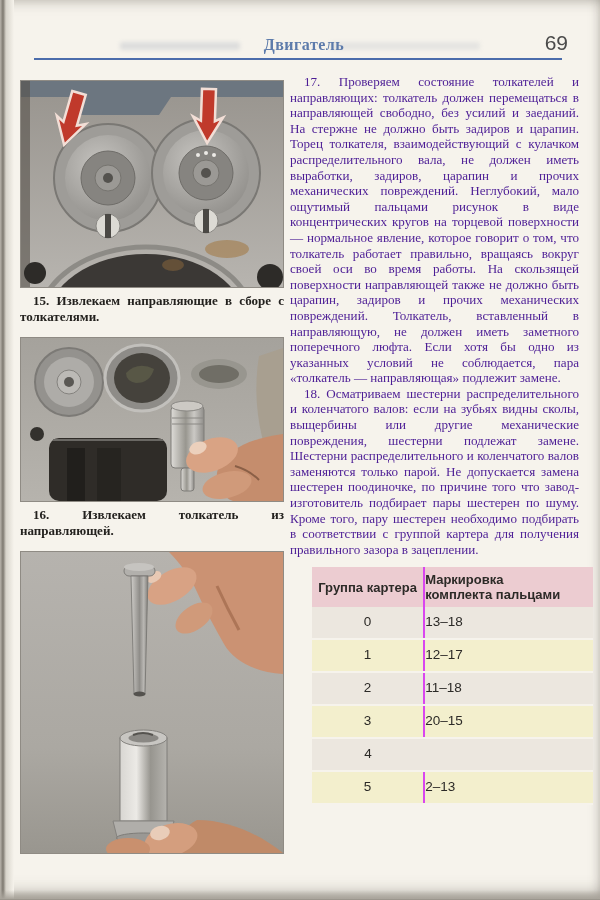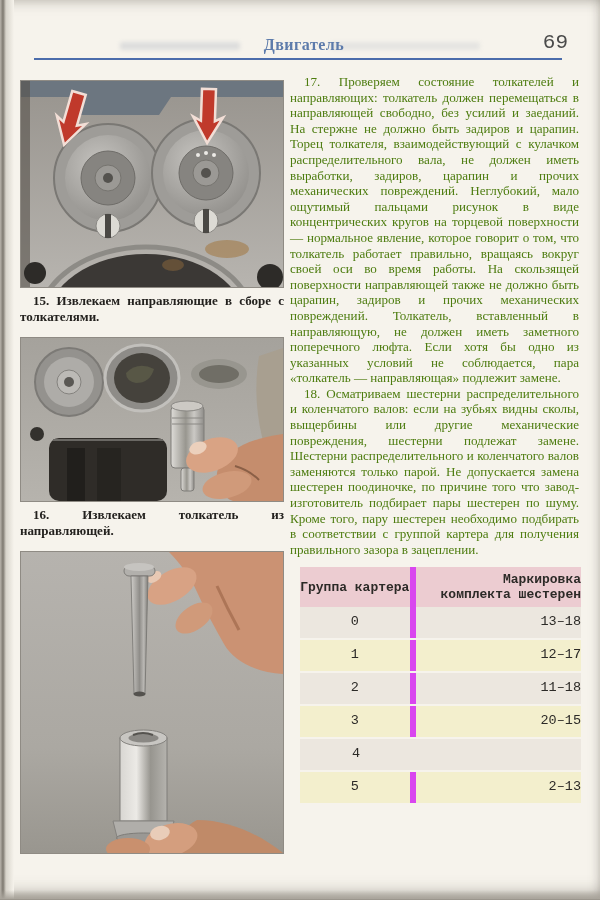--- a/index.html
+++ b/index.html
@@ -22,7 +22,7 @@
     font-family:Liberation Serif, serif;font-size:16px;letter-spacing:.5px;
     color:#5d7bab;font-weight:bold;}
   .hdr-page-num{position:absolute;top:31px;right:32px;
-    font-family:Liberation Mono, monospace;font-size:21px;color:#4a4a4a;}
+    font-family:Liberation Sans, sans-serif;font-size:21px;color:#4a4a4a;}
   .hdr-rule{position:absolute;top:58px;left:34px;width:528px;height:2px;background:#4b6cab;}
   
   .bleed{position:absolute;background:#9aa4b4;opacity:.28;filter:blur(2px);border-radius:2px;}

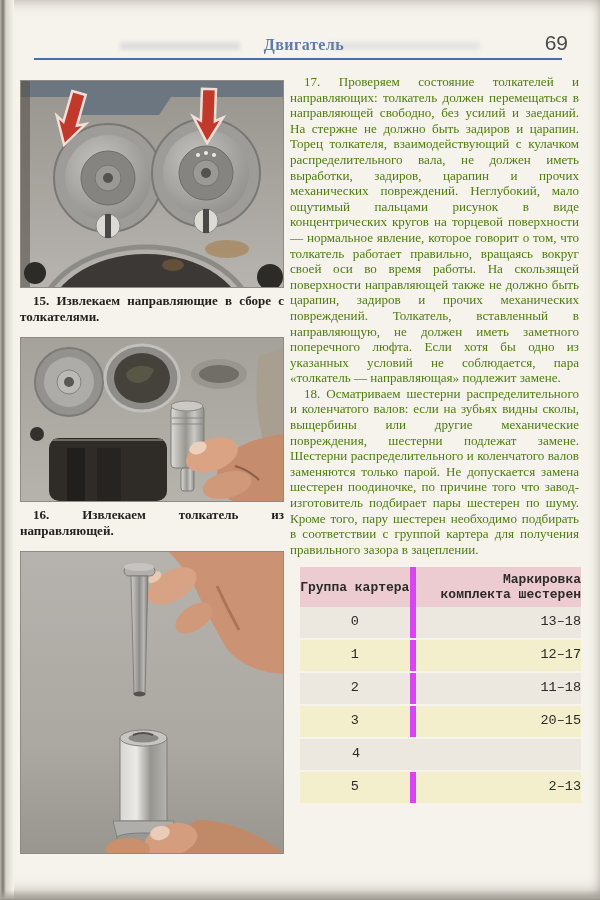--- a/index.html
+++ b/index.html
@@ -40,7 +40,7 @@
     text-align:justify;text-indent:13px;color:#23211e;}
 
   .body-par{margin:0;font-size:13.1px;line-height:15.6px;text-align:justify;
-    text-indent:14px;color:#4d7c0f;}
+    text-indent:14px;color:#4c1d95;}
 
   
   .spec-table{margin:10px 0 0 10px;width:281px;

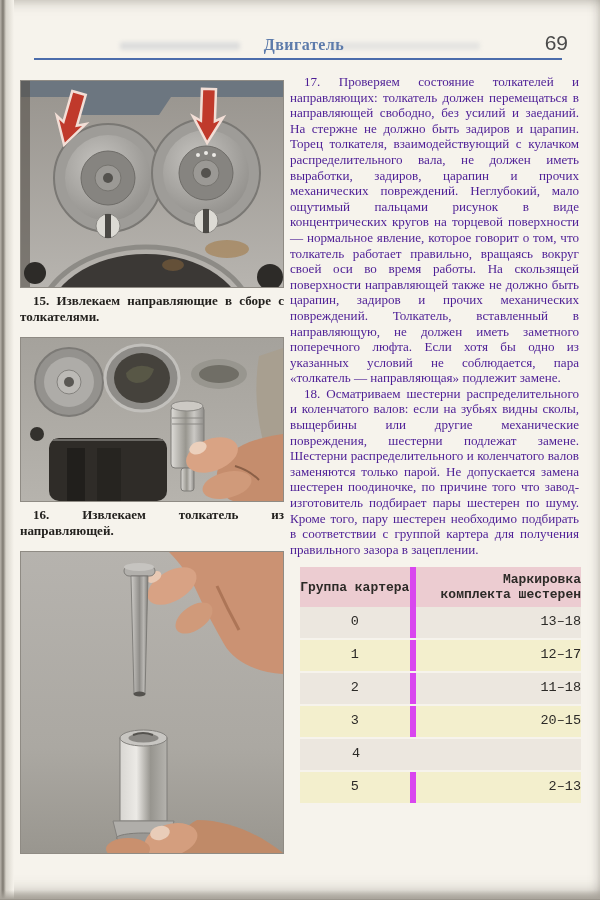--- a/index.html
+++ b/index.html
@@ -43,8 +43,8 @@
     text-indent:14px;color:#4c1d95;}
 
   
-  .spec-table{margin:10px 0 0 10px;width:281px;
-    font-family:Liberation Mono, monospace;}
+  .spec-table{margin:10px 0 0 22px;width:281px;
+    font-family:Liberation Sans, sans-serif;}
   .t-row{display:flex;align-items:center;}
   .t-cell-l{width:112px;text-align:center;}
   .t-cell-r{width:169px;text-align:right;border-left:6px solid #d946ef;}

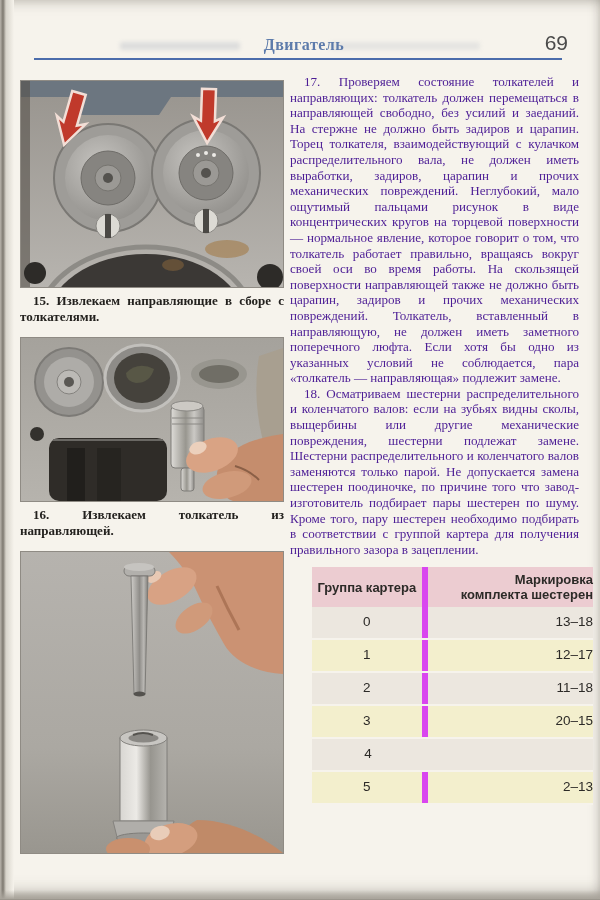--- a/index.html
+++ b/index.html
@@ -47,7 +47,7 @@
     font-family:Liberation Sans, sans-serif;}
   .t-row{display:flex;align-items:center;}
   .t-cell-l{width:112px;text-align:center;}
-  .t-cell-r{width:169px;text-align:right;border-left:6px solid #d946ef;}
+  .t-cell-r{width:169px;text-align:left;border-left:2px solid #d946ef;}
   .t-head{background:#ecccd1;min-height:40px;}
   .t-head .t-cell-l,.t-head .t-cell-r{
     font-weight:bold;font-size:13px;line-height:15px;color:#2c2a27;

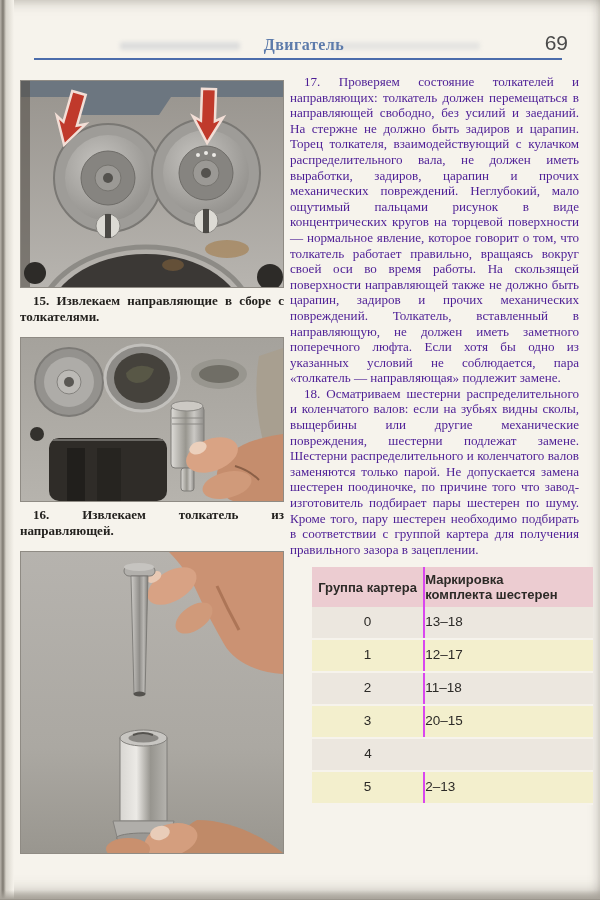--- a/index.html
+++ b/index.html
@@ -244,7 +244,7 @@
         </div>
         <div class="t-cell-r">
           <span>Маркировка</span>
-          <span>комплекта шестерен</span>
+          <span>комплекта пальцами</span>
         </div>
       </div>
       <div class="t-row t-body-row row-even">

